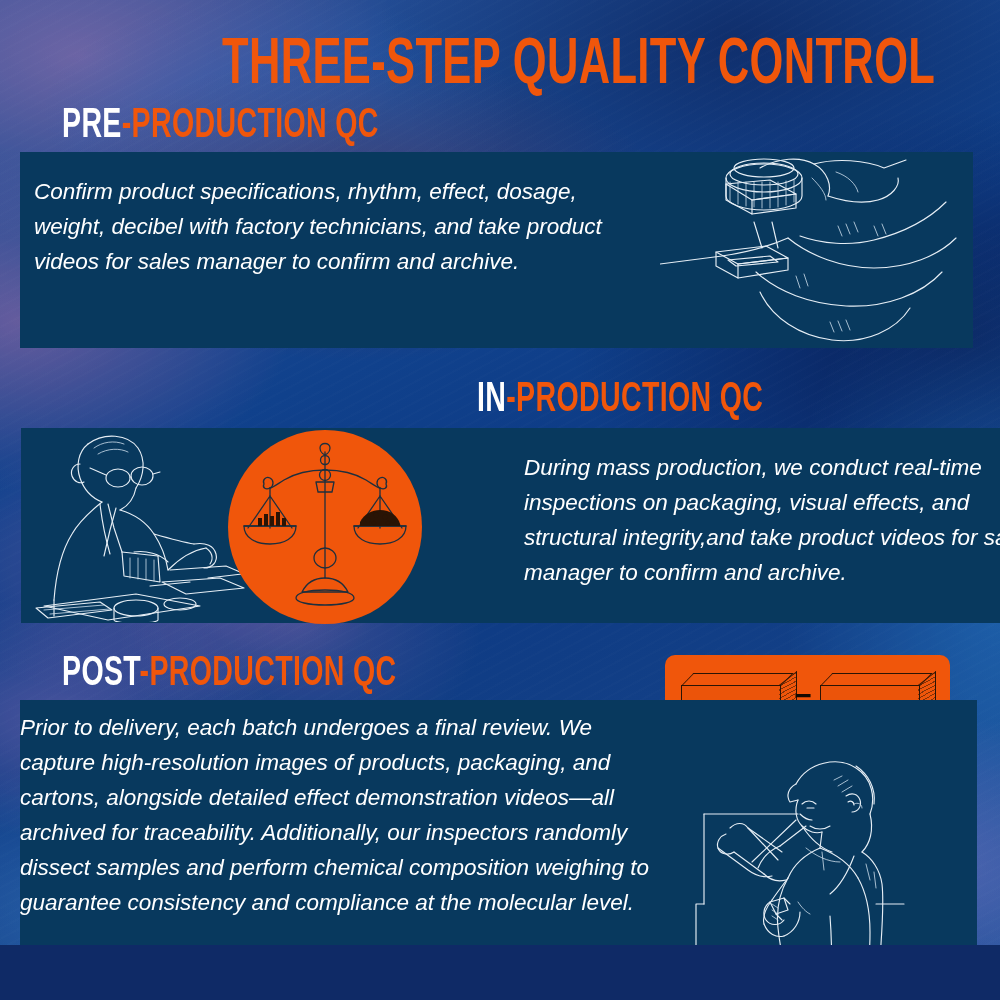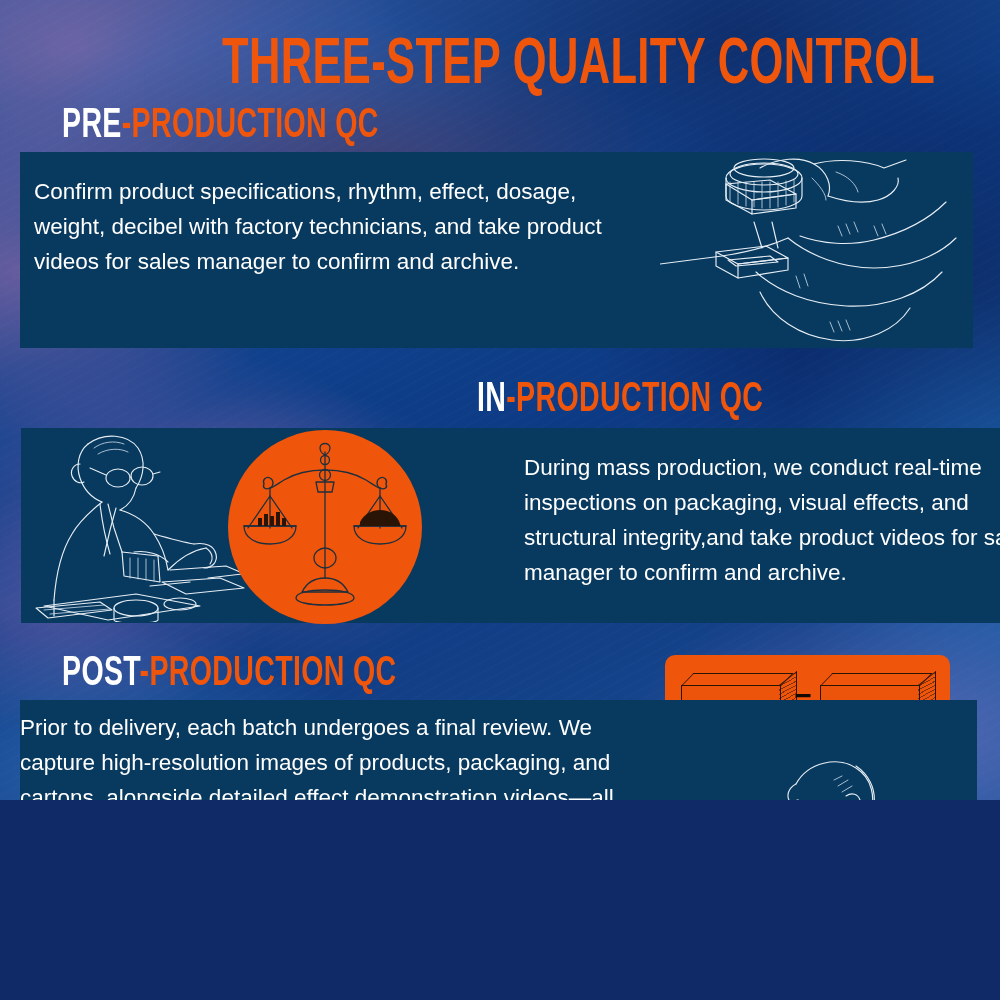--- a/index.html
+++ b/index.html
@@ -8,7 +8,7 @@
     font-family:"Liberation Sans",sans-serif;
     background:#0f2a66;
   }
-  #stage{position:relative;width:1000px;height:800px;overflow:hidden;}
+  #stage{position:relative;width:1000px;height:945px;overflow:hidden;}
 
   
   .bg{position:absolute;inset:0;}

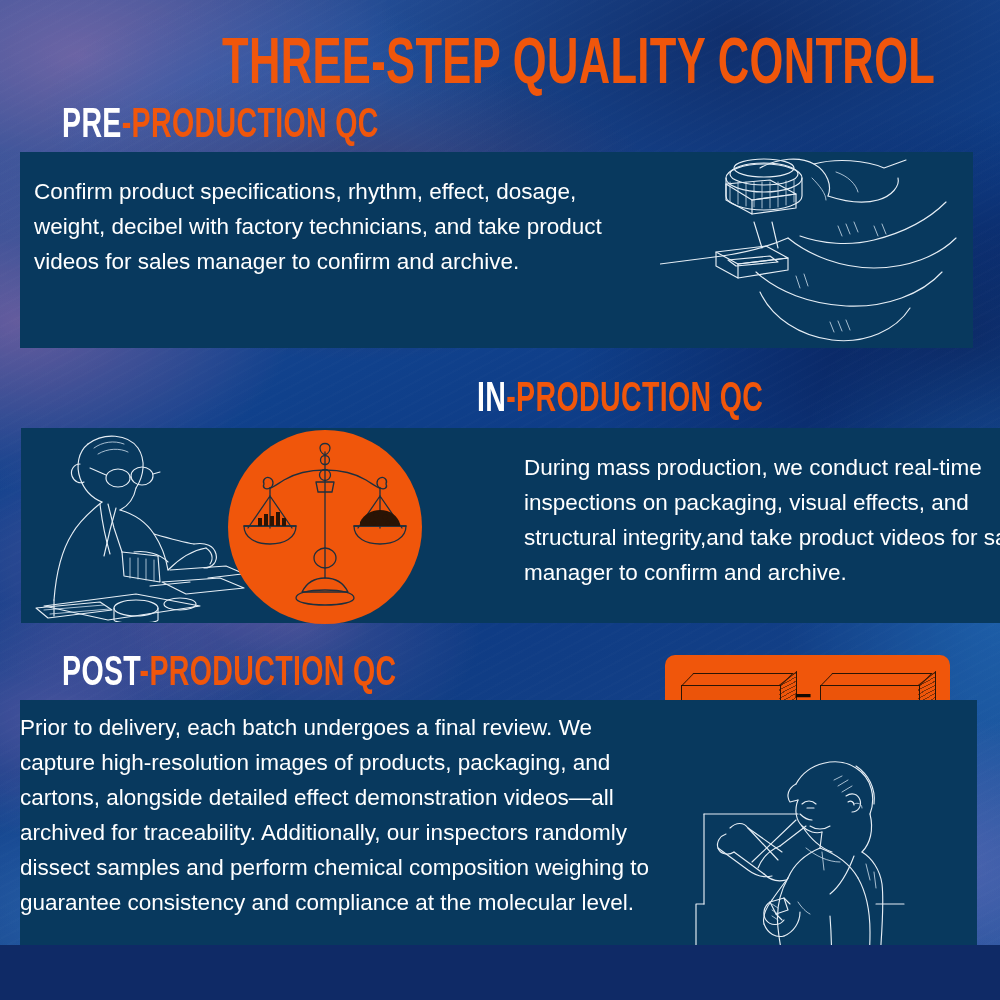--- a/index.html
+++ b/index.html
@@ -74,7 +74,7 @@
 
   .body-text{
     position:absolute;color:#ffffff;
-    font-size:22.5px;line-height:35px;white-space:pre-line;
+    font-size:22.5px;line-height:35px;white-space:pre-line;font-style:italic;
   }
   #text-1{left:34px;top:174px;width:600px;}
   #text-2{left:476px;top:450px;width:535px;margin-left:48px;}

